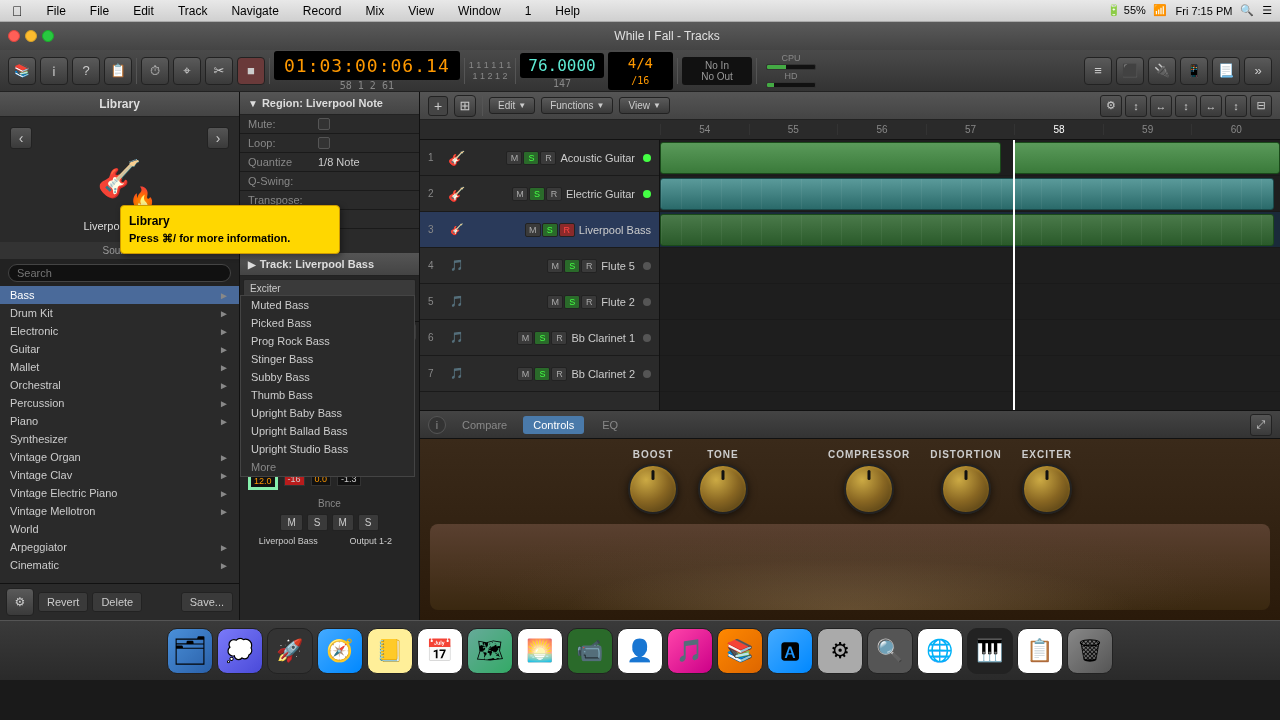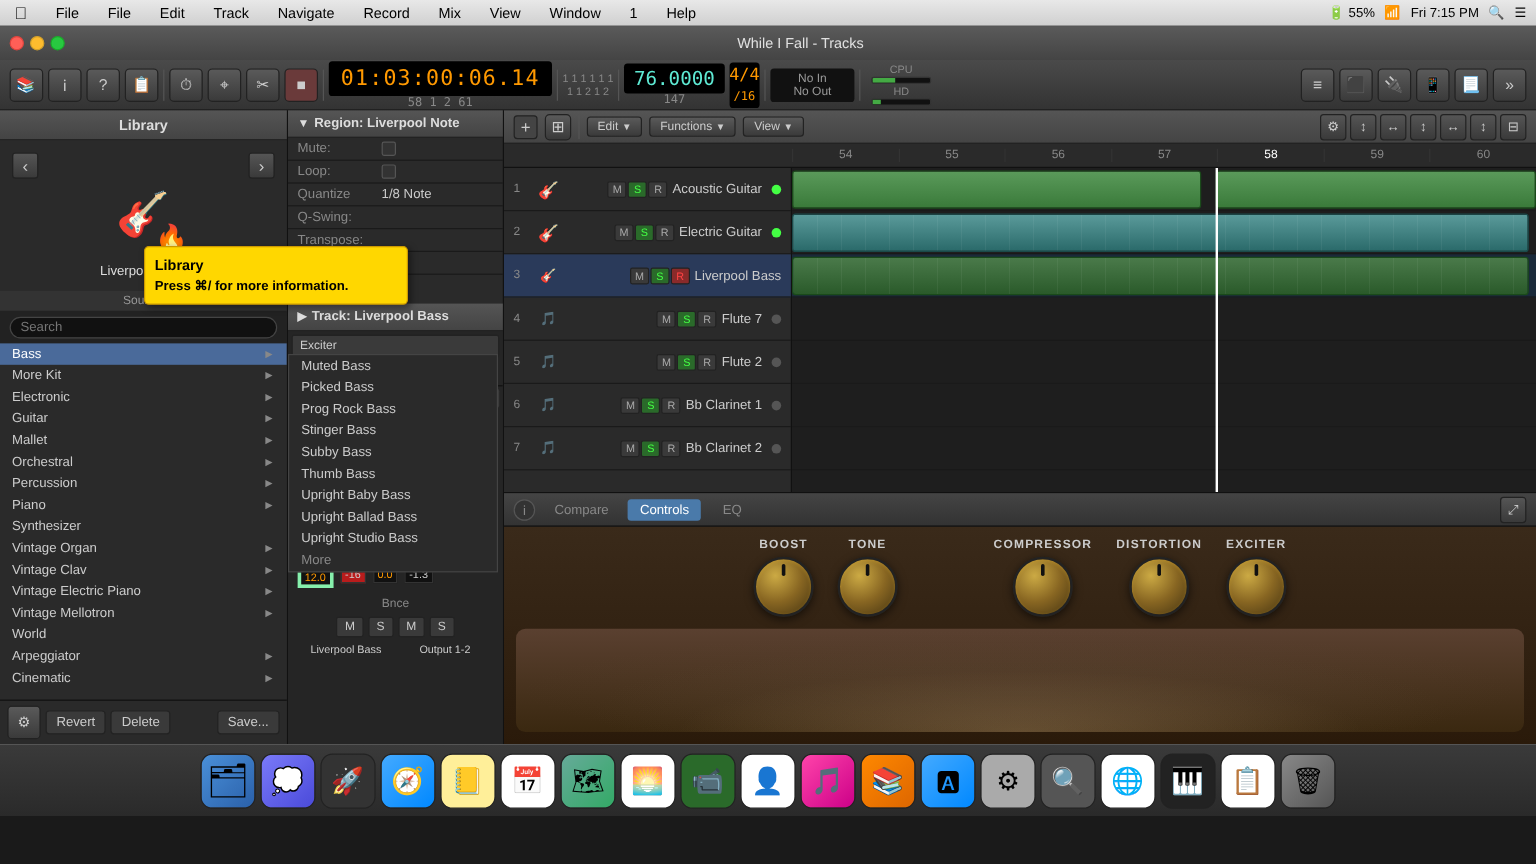--- a/index.html
+++ b/index.html
@@ -82,7 +82,7 @@
     .sig-display {
       background: #000; color: #f90;
       font-family: monospace; font-size: 14px;
-      padding: 3px 0; border-radius: 3px;
+      padding: 3px 20px; border-radius: 3px;
       text-align: center;
     }
     .io-display {

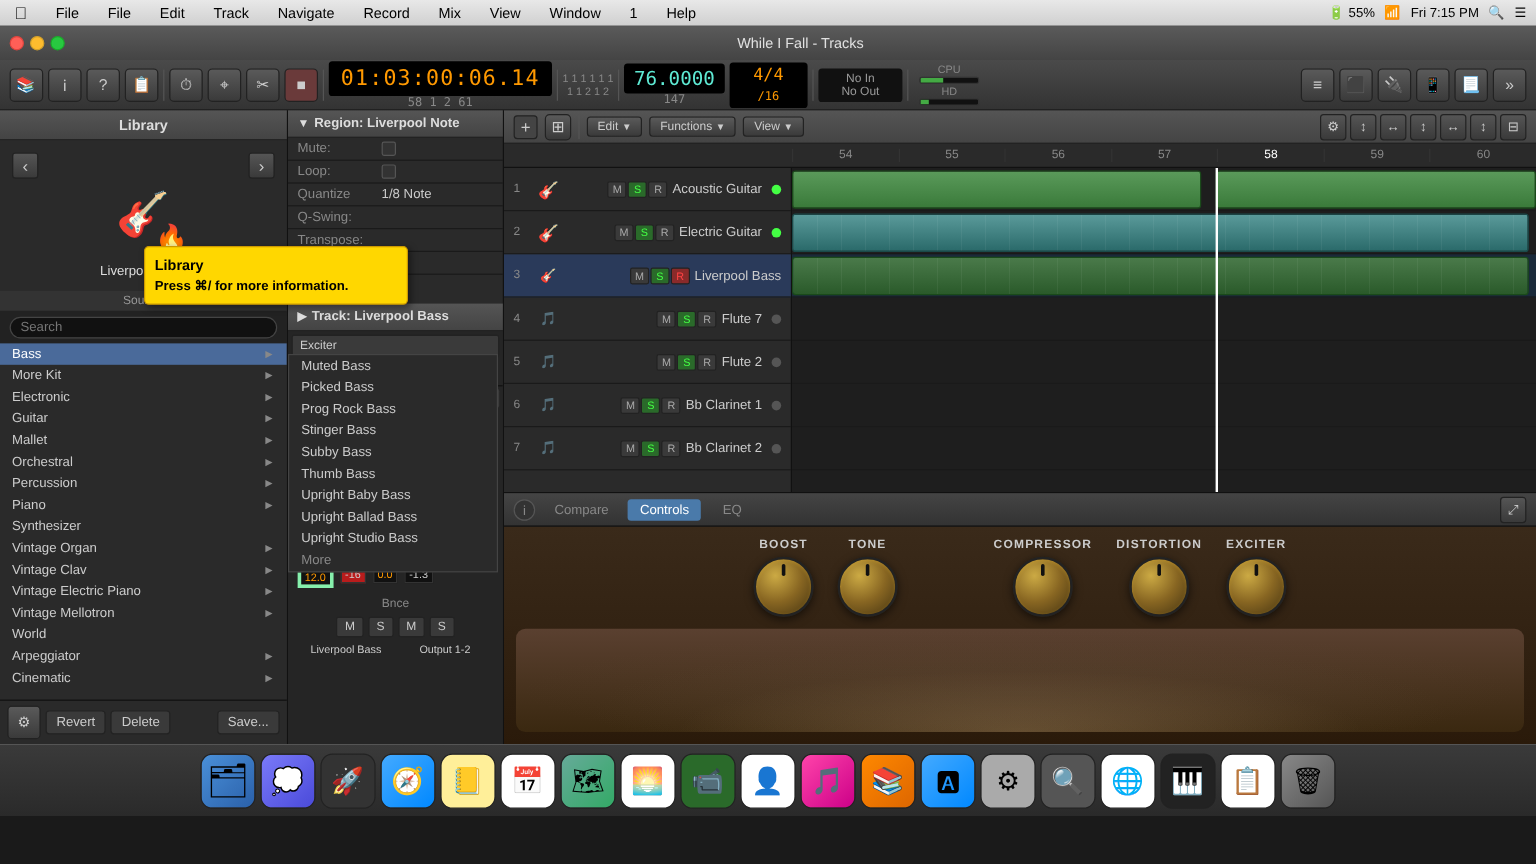--- a/index.html
+++ b/index.html
@@ -962,7 +962,7 @@
             <div class="tmb green">S</div>
             <div class="tmb">R</div>
           </div>
-          <span class="track-name">Flute 7</span>
+          <span class="track-name">Flute 5</span>
           <div class="track-grey-dot"></div>
         </div>
 

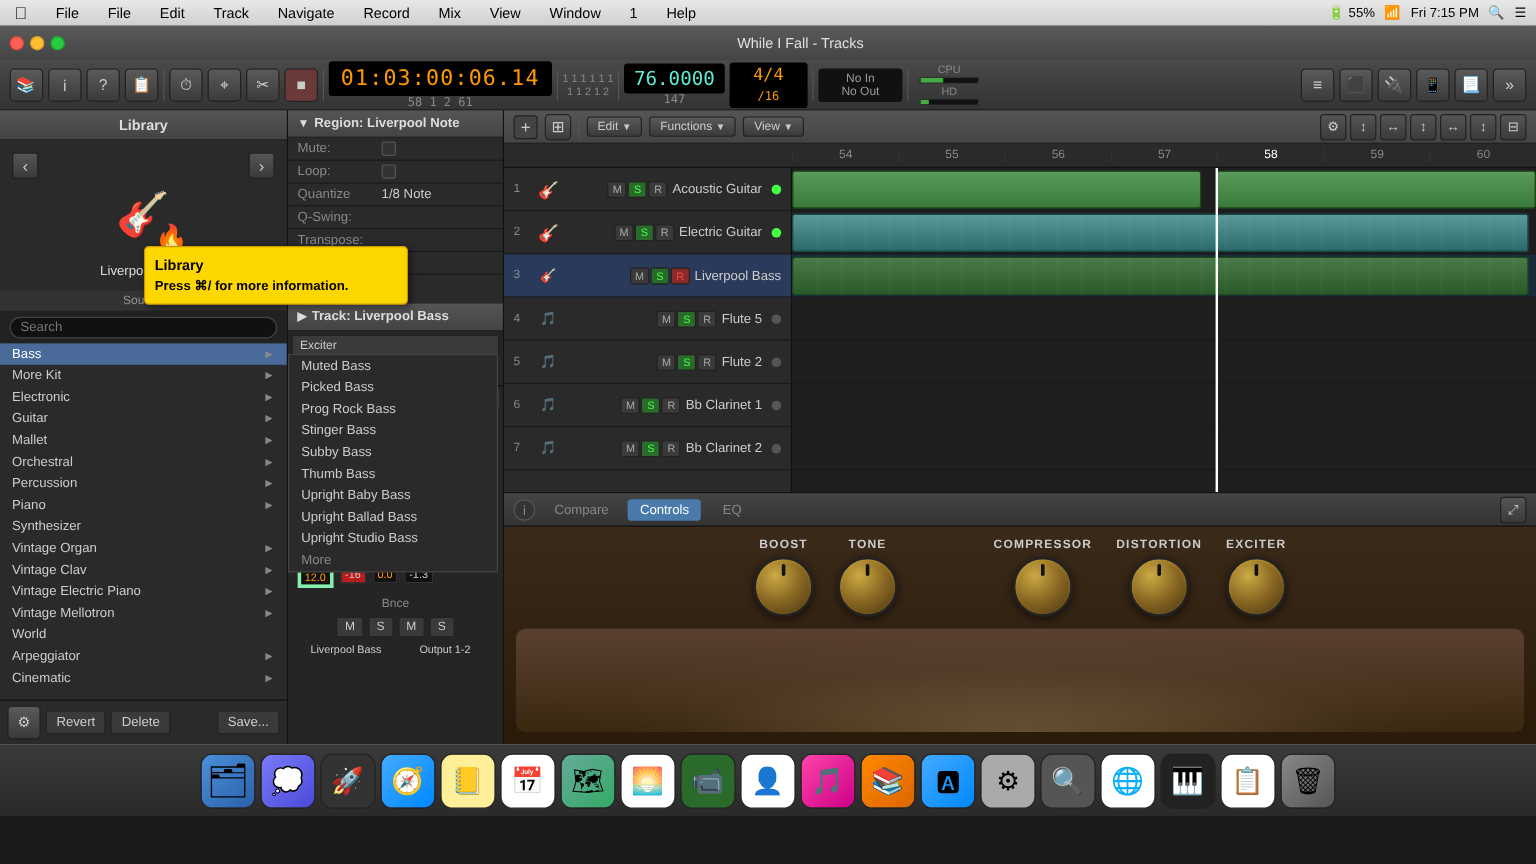--- a/index.html
+++ b/index.html
@@ -684,7 +684,7 @@
         <span class="arrow">►</span>
       </div>
       <div class="lib-item">
-        <span>More Kit</span>
+        <span>Drum Kit</span>
         <span class="arrow">►</span>
       </div>
       <div class="lib-item">

